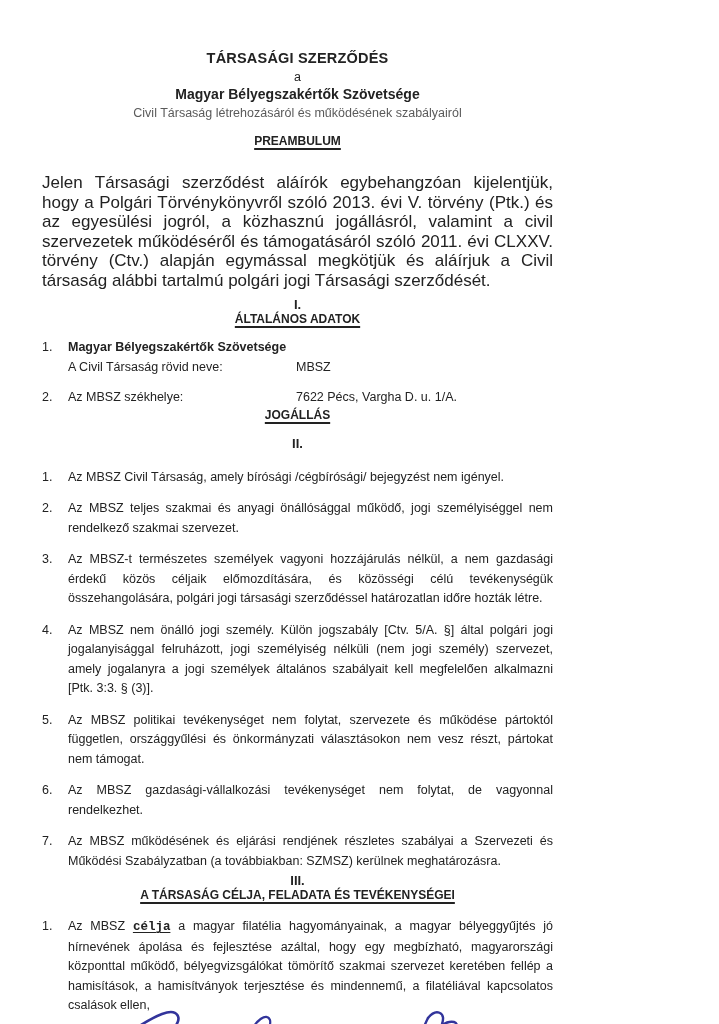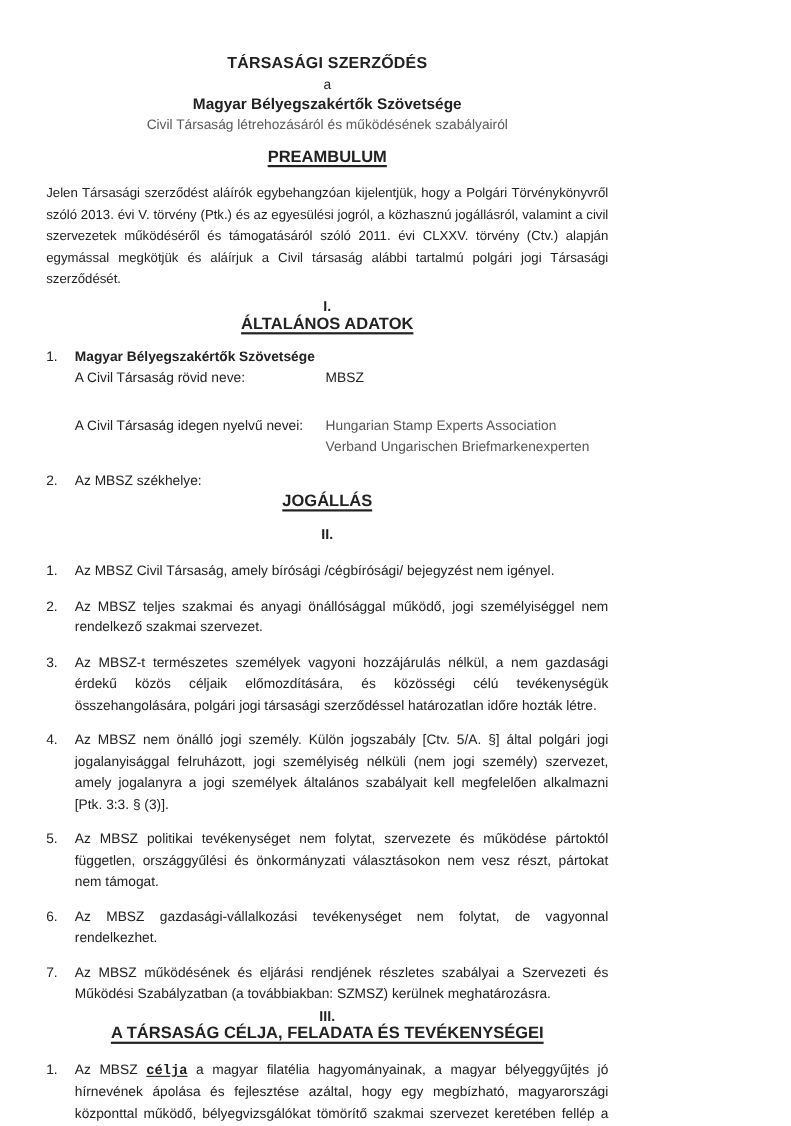--- a/index.html
+++ b/index.html
@@ -22,7 +22,7 @@
   .org-title { font-size: 14px; font-weight: 700; margin-top: 2px; }
   .subtitle { font-size: 12.5px; color: #5a5a5a; margin-top: 4px; }
   .h-underline {
-    font-size: 15px; font-weight: 700;
+    font-size: 12px; font-weight: 700;
     text-decoration: underline;
     text-underline-offset: 3px;
     text-decoration-thickness: 1.5px;

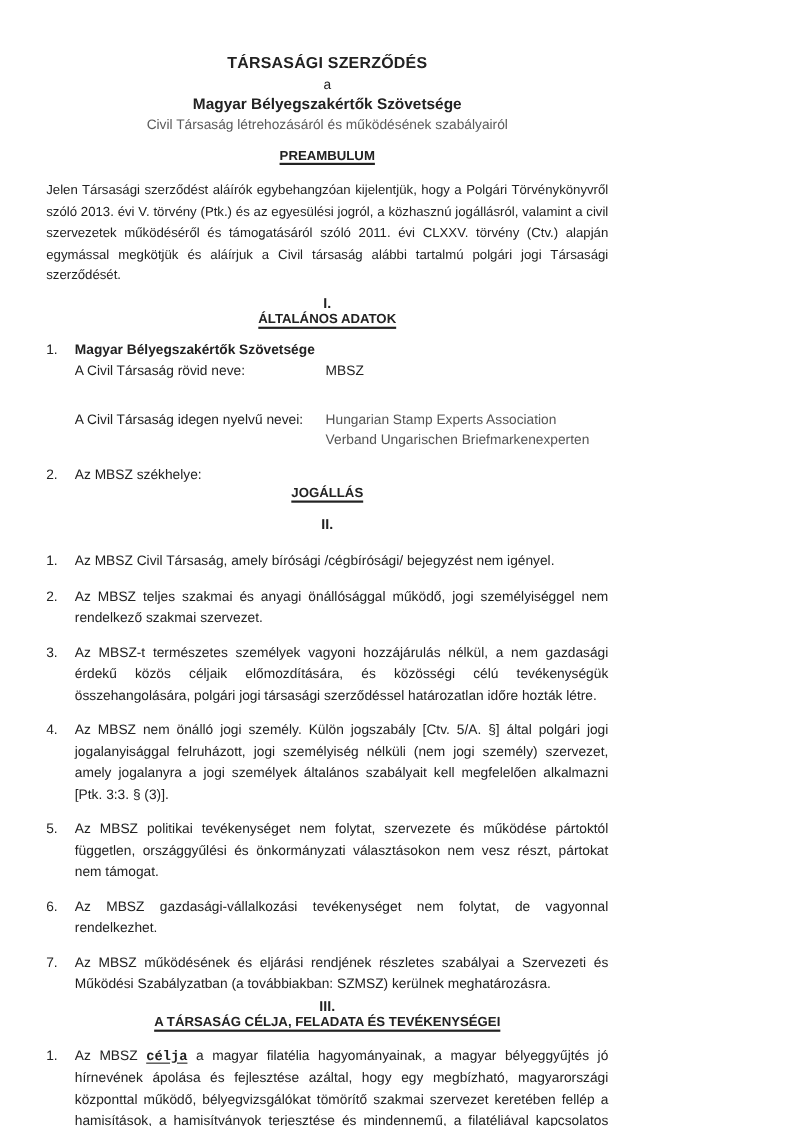--- a/index.html
+++ b/index.html
@@ -29,8 +29,8 @@
   }
   .preamble-heading { margin-top: 14px; }
   .body-par {
-    margin-top: 15px;
-    font-size: 12px; line-height: 19.5px;
+    margin-top: 25px;
+    font-size: 17px; line-height: 19.5px;
     text-align: justify;
   }
   .sec-numeral { font-size: 13px; font-weight: 700; margin-top: 7px; }

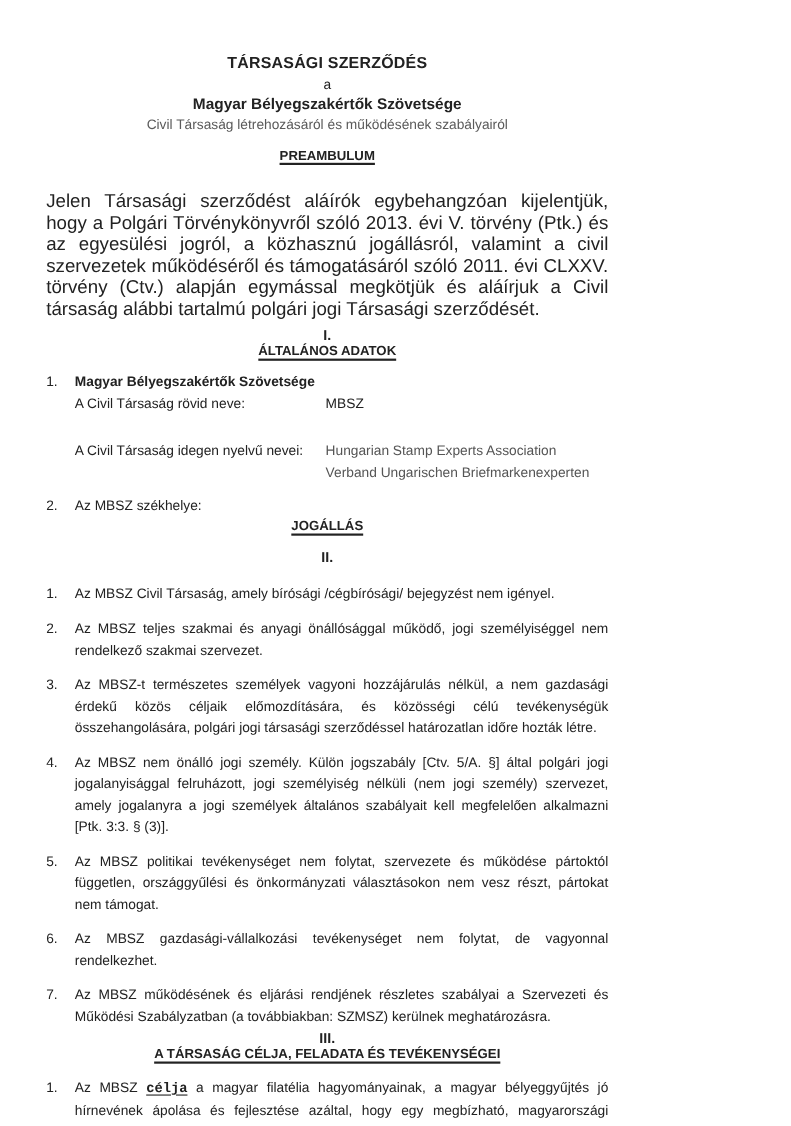--- a/index.html
+++ b/index.html
@@ -115,6 +115,7 @@
   <div class="kv-row kv-item2">
     <span class="num">2.</span>
     <span class="label">Az MBSZ székhelye:</span>
+    <span class="value">7622 Pécs, Vargha D. u. 1/A.</span>
   </div>
 
   <div class="center h-underline sec-heading">JOGÁLLÁS</div>

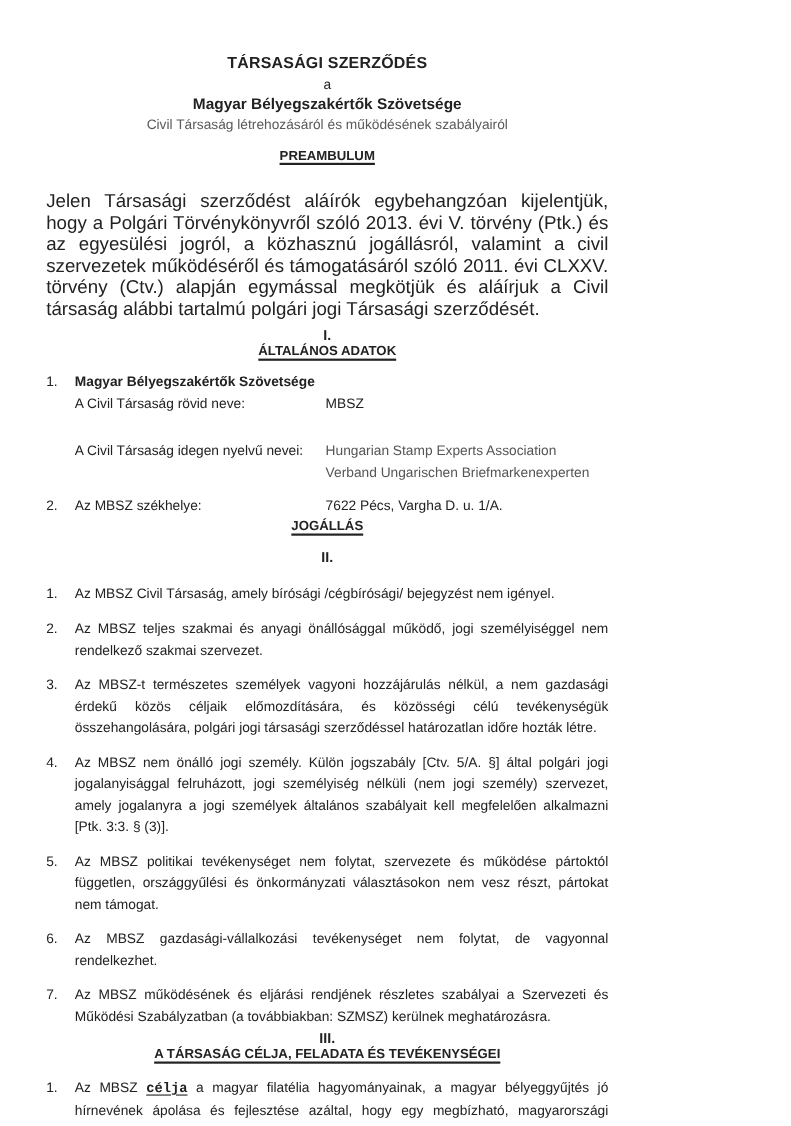--- a/index.html
+++ b/index.html
@@ -104,14 +104,6 @@
     <span class="label">A Civil Társaság rövid neve:</span>
     <span class="value">MBSZ</span>
   </div>
-  <div class="kv-row kv-gap">
-    <span class="num"></span>
-    <span class="label">A Civil Társaság idegen nyelvű nevei:</span>
-    <span class="value muted">
-      <span>Hungarian Stamp Experts Association</span><br>
-      <span>Verband Ungarischen Briefmarkenexperten</span>
-    </span>
-  </div>
   <div class="kv-row kv-item2">
     <span class="num">2.</span>
     <span class="label">Az MBSZ székhelye:</span>

